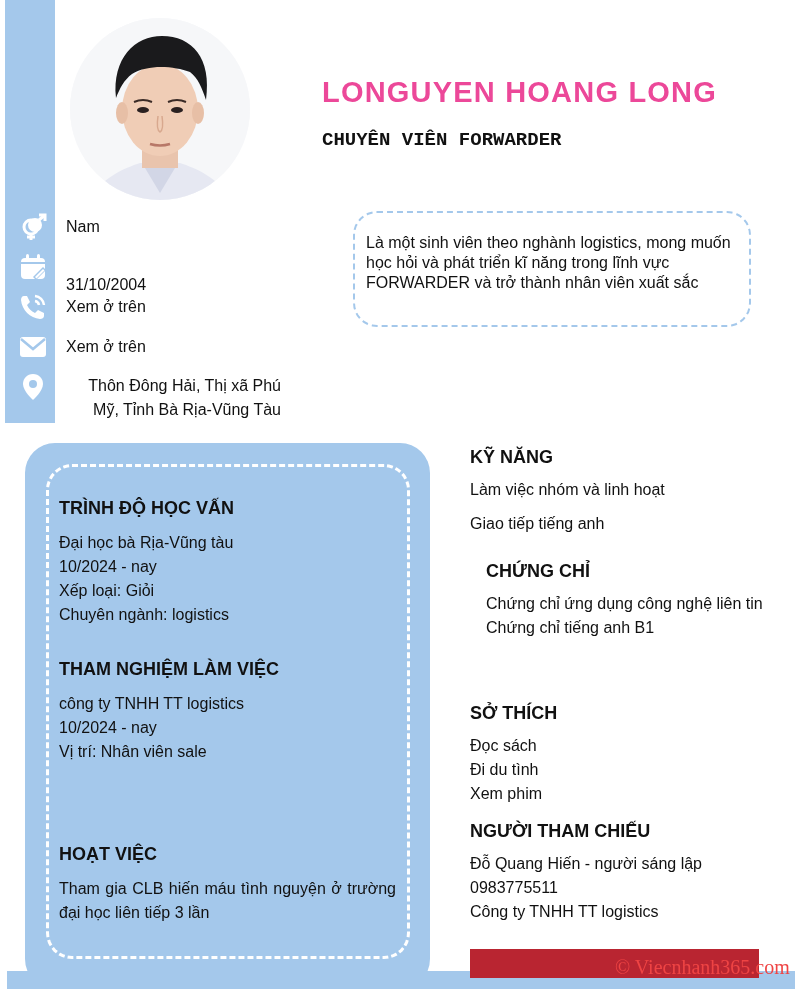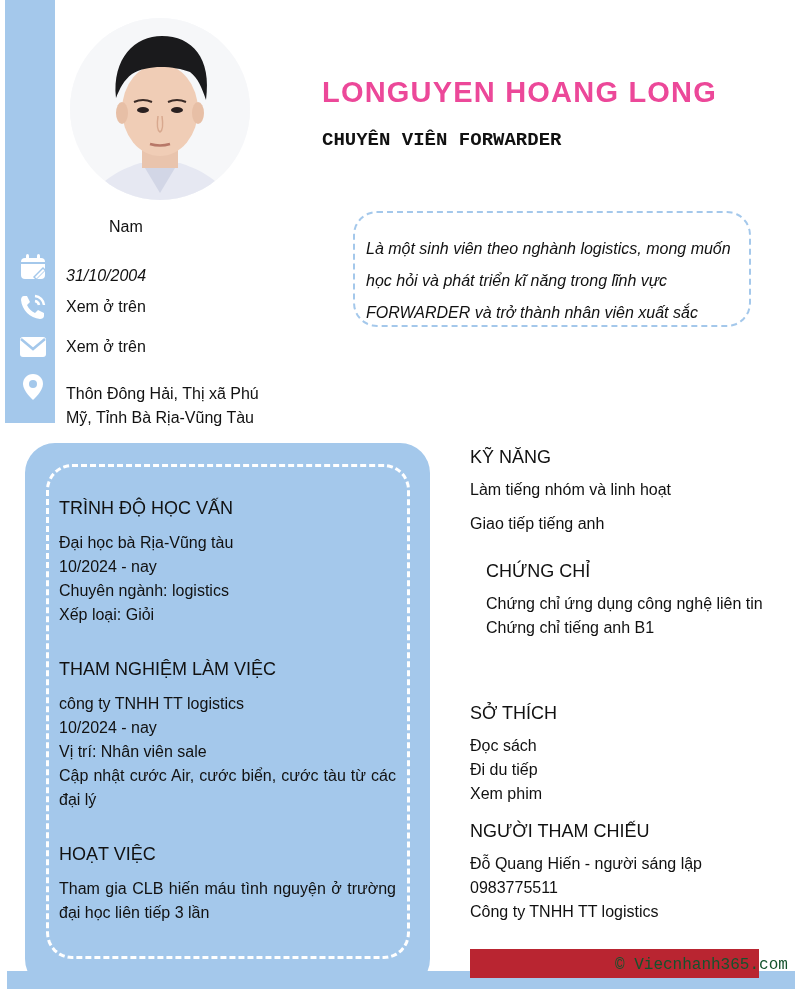--- a/index.html
+++ b/index.html
@@ -70,7 +70,7 @@
 <div class="name">LONGUYEN HOANG LONG</div>
 <div class="job-title">CHUYÊN VIÊN FORWARDER</div>
 
-<div class="info-row" style="top:210px;margin-left:43px;">
+<div class="info-row" style="top:210px;">
   <span class="info-icon" style="top:3px;">
     <svg viewBox="0 0 28 28">
         <circle cx="12" cy="14" r="7" fill="none" stroke="#fff" stroke-width="3"></circle>

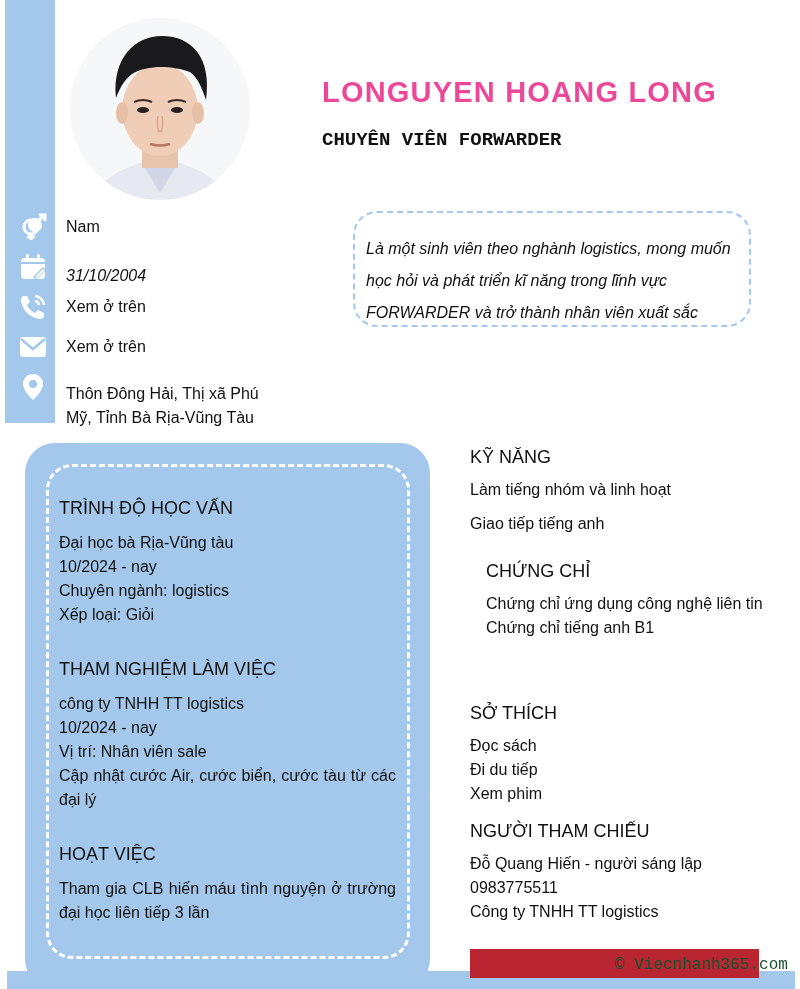--- a/index.html
+++ b/index.html
@@ -18,7 +18,7 @@
   .info-icon svg { width: 28px; height: 28px; }
   .info-text { position: absolute; left: 66px; font-size: 16px; line-height: 24px; color: #111; width: 215px; }
 
-  .objective { position: absolute; left: 353px; top: 211px; width: 398px; height: 116px; border: 2px dashed #a4c8eb; border-radius: 24px; padding: 20px 10px 0 11px; font-size: 16px; line-height: 32px; color: #111; font-style: italic; }
+  .objective { position: absolute; left: 353px; top: 211px; width: 398px; height: 116px; border: 2px dashed #a4c8eb; border-radius: 24px; padding: 20px 10px 0 11px; font-size: 16px; line-height: 20px; color: #111; }
 
   .card { position: absolute; left: 25px; top: 443px; width: 405px; height: 546px; background: #a4c8eb; border-radius: 30px 30px 30px 30px; }
   .card-dash { position: absolute; left: 46px; top: 464px; width: 364px; height: 495px; border: 3px dashed #ffffff; border-radius: 26px; }

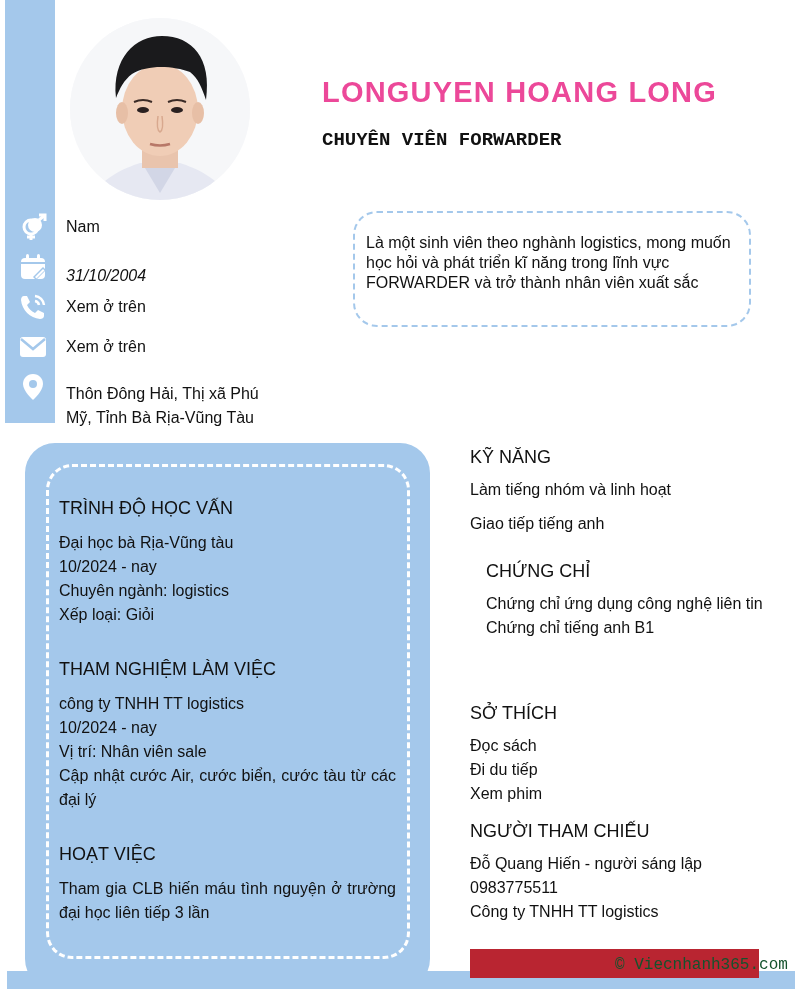--- a/index.html
+++ b/index.html
@@ -94,7 +94,7 @@
         <path d="M16 24 L24 16 L25.5 17.5 L17.5 25.5 Z" fill="#fff"></path>
       </svg>
   </span>
-  <span class="info-text" style="top:14px;font-style:italic;">31/10/2004</span>
+  <span class="info-text" style="top:23px;">31/10/2004</span>
 </div>
 <div class="info-row" style="top:290px;">
   <span class="info-icon" style="top:3px;">

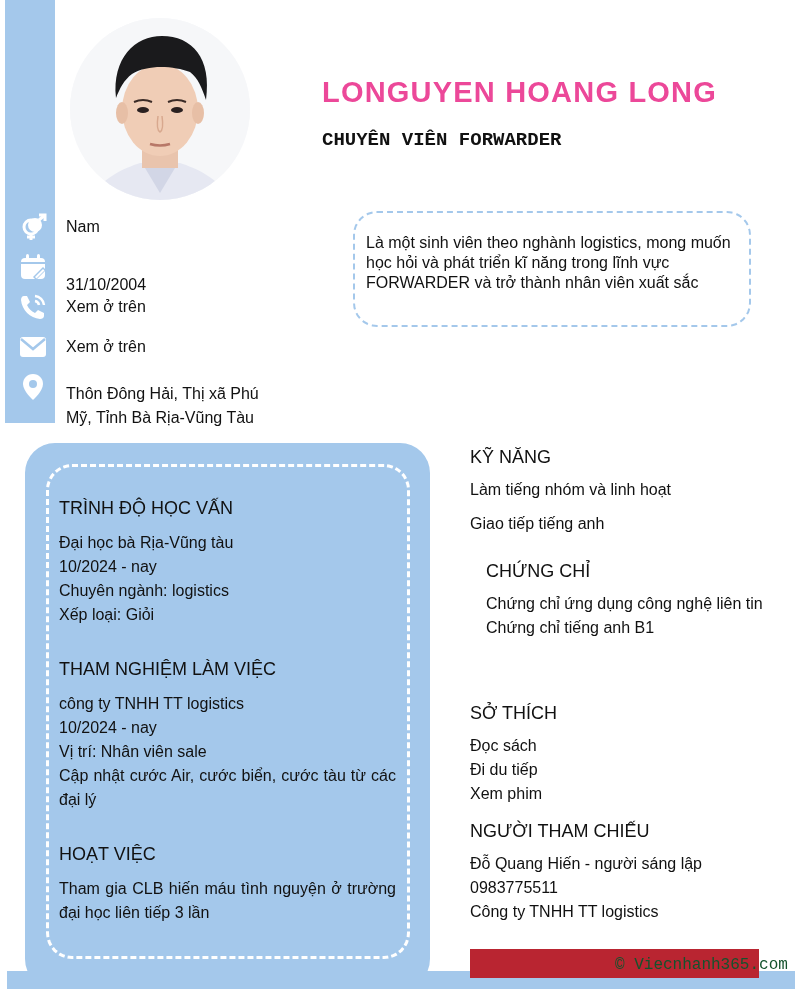--- a/index.html
+++ b/index.html
@@ -122,7 +122,7 @@
         <circle cx="14" cy="11" r="4" fill="#a4c8eb"></circle>
       </svg>
   </span>
-  <span class="info-text" style="top:12px;">Thôn Đông Hải, Thị xã Phú Mỹ, Tỉnh Bà Rịa-Vũng Tàu</span>
+  <span class="info-text" style="top:4px;text-align:right;">Thôn Đông Hải, Thị xã Phú Mỹ, Tỉnh Bà Rịa-Vũng Tàu</span>
 </div>
 
 <div class="objective">

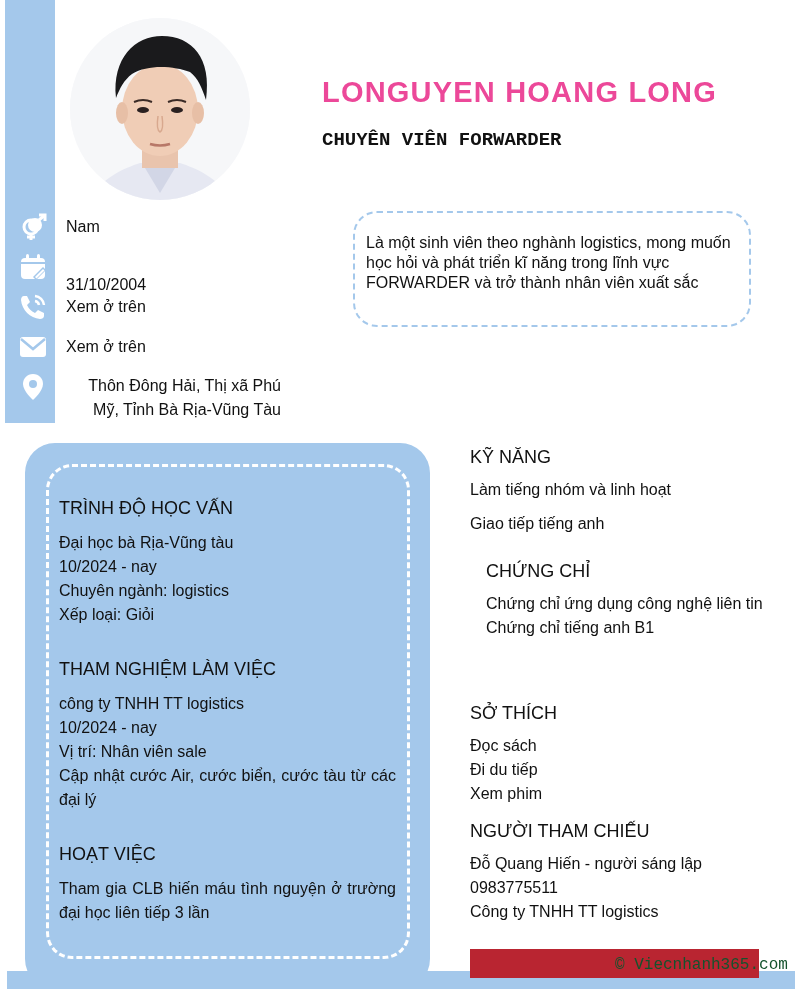--- a/index.html
+++ b/index.html
@@ -25,7 +25,7 @@
   .bottom-bar { position: absolute; left: 7px; top: 971px; width: 788px; height: 18px; background: #a4c8eb; }
 
   .sec { position: absolute; }
-  .sec-title { font-size: 18px; font-weight: 400; color: #111; line-height: 24px; }
+  .sec-title { font-size: 18px; font-weight: 700; color: #111; line-height: 24px; }
   .sec-line { font-size: 16px; line-height: 24px; color: #111; }
   .justify { text-align: justify; }
 

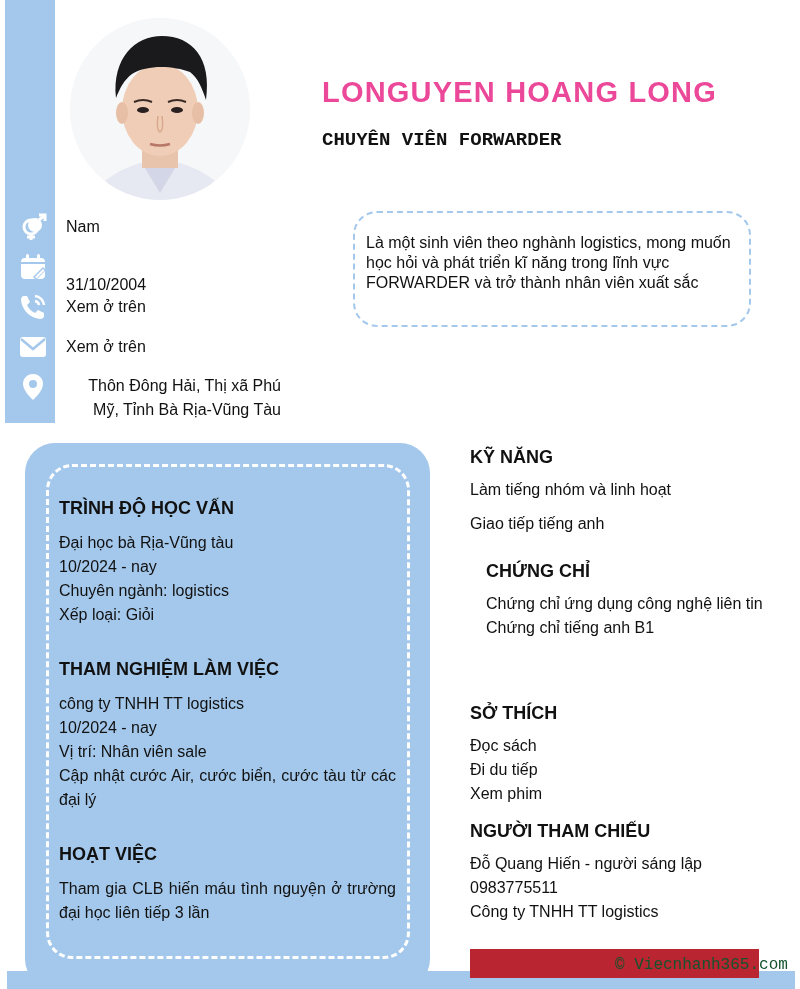--- a/index.html
+++ b/index.html
@@ -160,7 +160,7 @@
 <div class="sec right-sec" style="top:445px;">
   <div class="sec-title">KỸ NĂNG</div>
   <div style="height:9px;"></div>
-  <div class="sec-line" style="margin-bottom:10px;">Làm tiếng nhóm và linh hoạt</div>
+  <div class="sec-line" style="margin-bottom:10px;">Làm việc nhóm và linh hoạt</div>
   <div class="sec-line">Giao tiếp tiếng anh</div>
 </div>
 

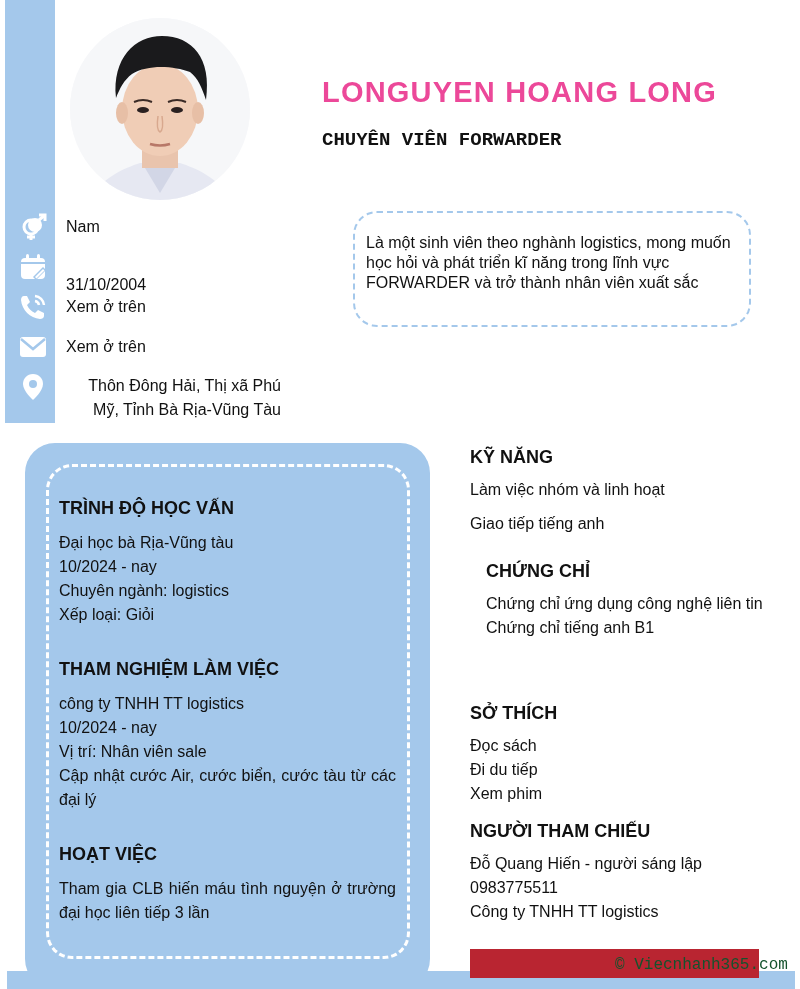--- a/index.html
+++ b/index.html
@@ -138,8 +138,8 @@
   <div style="height:11px;"></div>
   <div class="sec-line">Đại học bà Rịa-Vũng tàu</div>
   <div class="sec-line">10/2024 - nay</div>
+  <div class="sec-line">Xếp loại: Giỏi</div>
   <div class="sec-line">Chuyên ngành: logistics</div>
-  <div class="sec-line">Xếp loại: Giỏi</div>
 </div>
 
 <div class="sec left-sec" style="top:657px;">

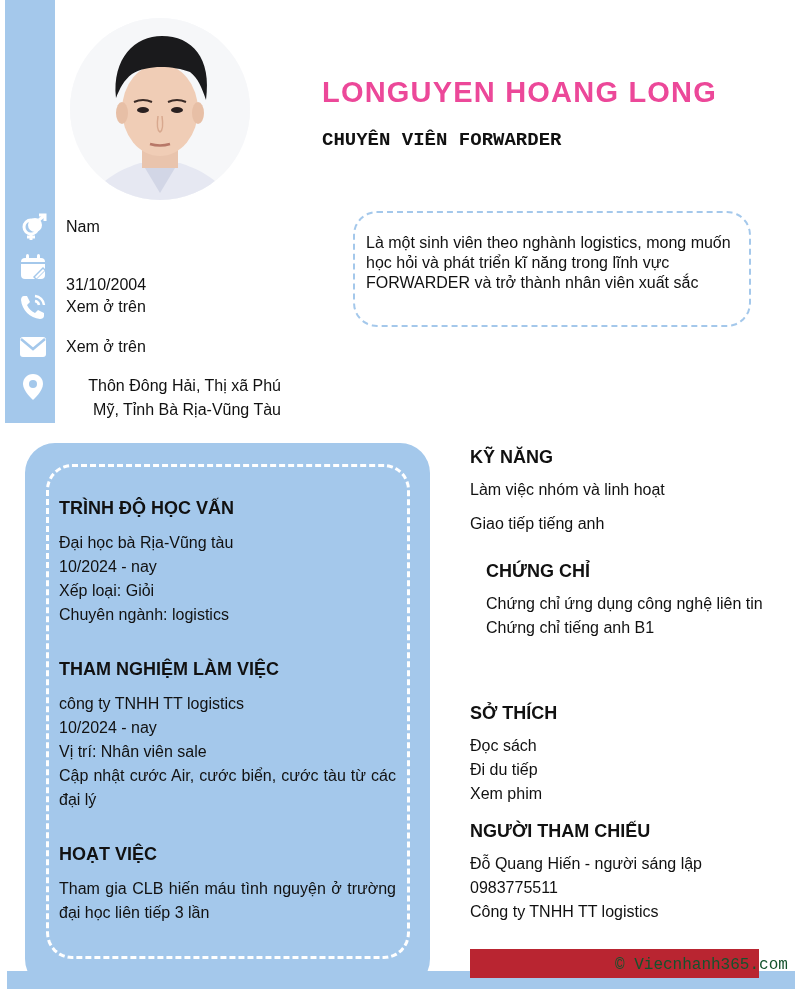--- a/index.html
+++ b/index.html
@@ -148,7 +148,6 @@
   <div class="sec-line">công ty TNHH TT logistics</div>
   <div class="sec-line">10/2024 - nay</div>
   <div class="sec-line">Vị trí: Nhân viên sale</div>
-  <div class="sec-line justify">Cập nhật cước Air, cước biển, cước tàu từ các đại lý</div>
 </div>
 
 <div class="sec left-sec" style="top:842px;">

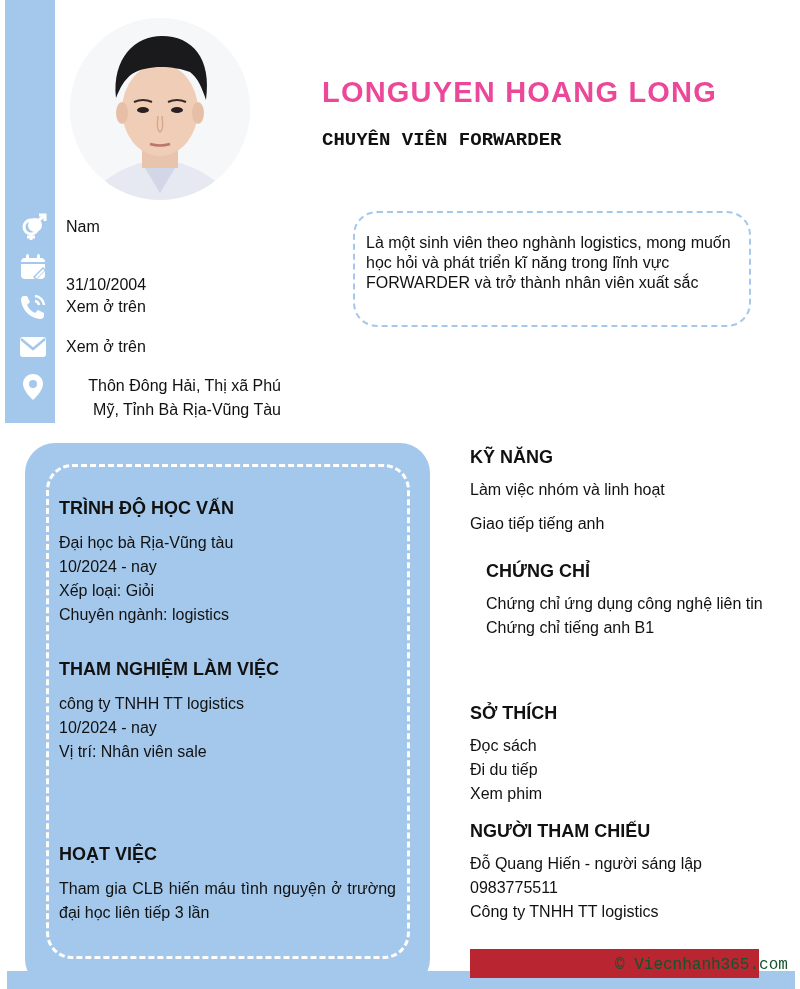--- a/index.html
+++ b/index.html
@@ -174,7 +174,7 @@
   <div class="sec-title">SỞ THÍCH</div>
   <div style="height:9px;"></div>
   <div class="sec-line">Đọc sách</div>
-  <div class="sec-line">Đi du tiếp</div>
+  <div class="sec-line">Đi du tình</div>
   <div class="sec-line">Xem phim</div>
 </div>
 

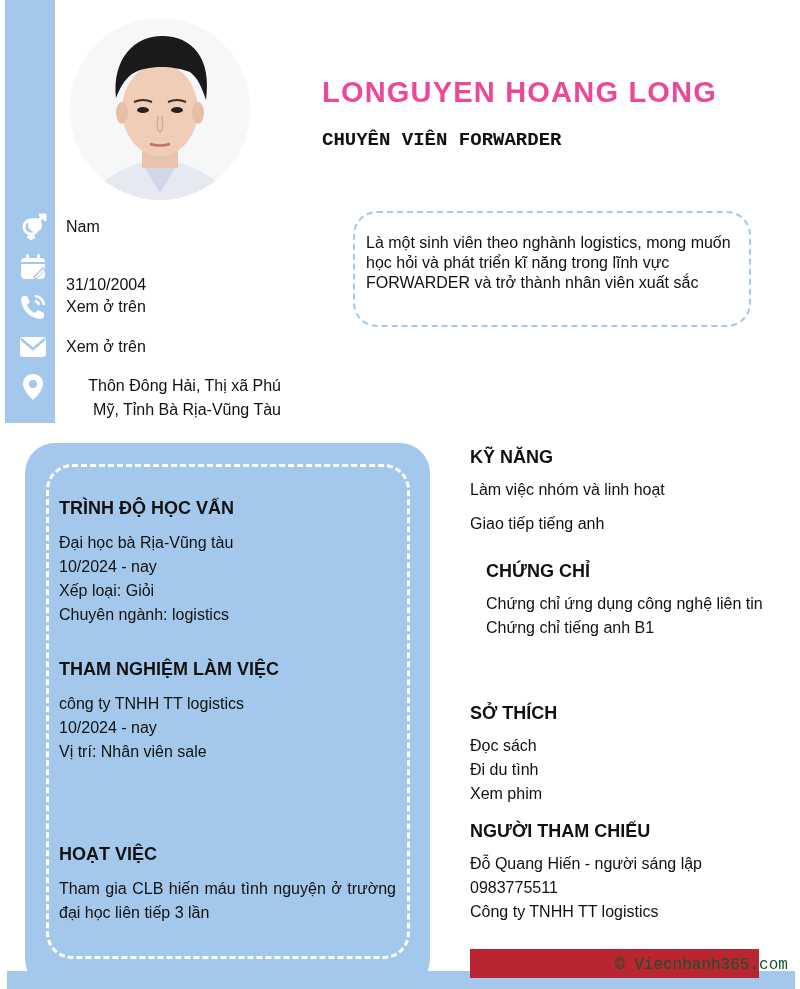--- a/index.html
+++ b/index.html
@@ -33,7 +33,7 @@
   .right-sec { left: 470px; width: 289px; }
 
   .watermark-bar { position: absolute; left: 470px; top: 949px; width: 289px; height: 29px; background: #b92531; }
-  .watermark-text { position: absolute; left: 615px; top: 956px; font-family: Liberation Mono, monospace; font-size: 16px; color: #14532d; white-space: nowrap; }
+  .watermark-text { position: absolute; left: 615px; top: 956px; font-family: Liberation Serif, serif; font-size: 20px; color: #ef4444; white-space: nowrap; }
 </style>
 </head>
 <body>

